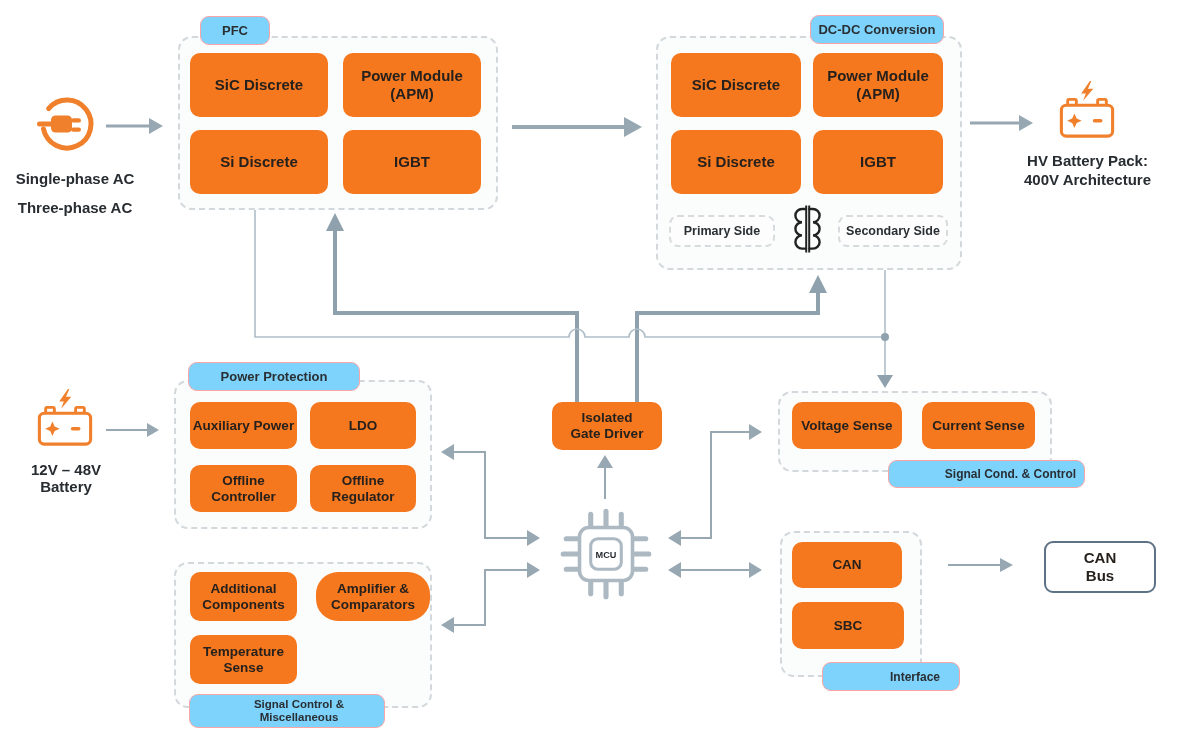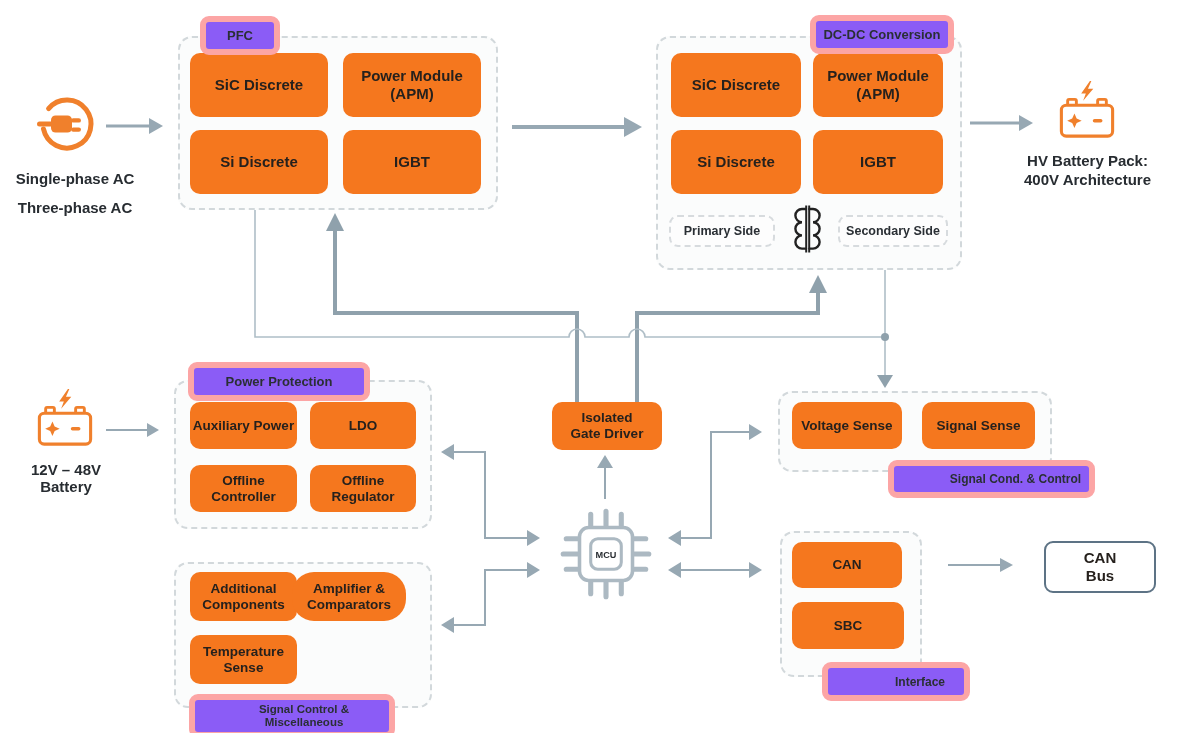--- a/index.html
+++ b/index.html
@@ -13,7 +13,7 @@
     position:absolute;z-index:2;border:2px dashed #D2D8DB;border-radius:14px;background:#FBFCFC;
   }
   .tab{
-    position:absolute;z-index:4;background:#8b5cf6;border:6px solid #fca5a5;border-radius:9px;
+    position:absolute;z-index:4;background:#7dd3fc;border:1px solid #fca5a5;border-radius:9px;
     display:flex;align-items:center;justify-content:center;text-align:center;
     font-size:13px;color:#2A2F34;line-height:14px;
   }

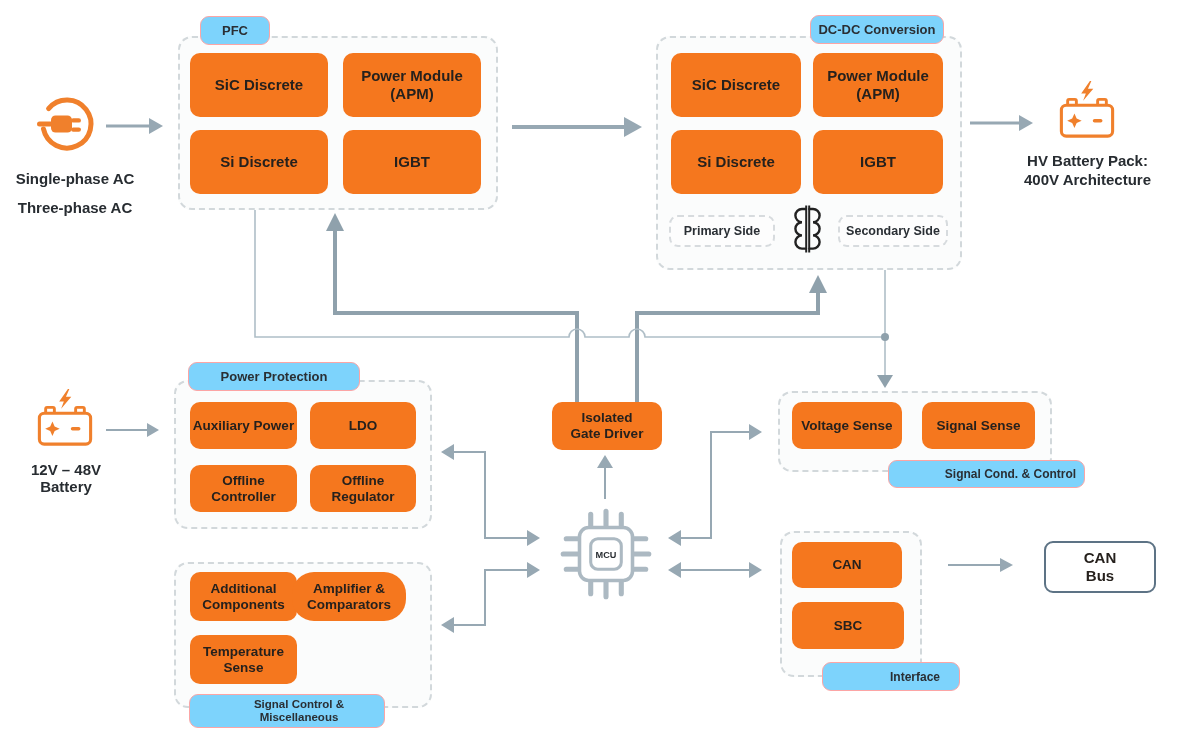--- a/index.html
+++ b/index.html
@@ -178,7 +178,7 @@
 
   <div class="group" style="left:778px;top:391px;width:270px;height:77px;"></div>
   <div class="blk sm" style="left:792px;top:402px;width:110px;height:47px;">Voltage Sense</div>
-  <div class="blk sm" style="left:922px;top:402px;width:113px;height:47px;">Signal Sense</div>
+  <div class="blk sm" style="left:922px;top:402px;width:113px;height:47px;">Current Sense</div>
   <div class="tab small" style="left:888px;top:460px;width:147px;height:26px;">Signal Cond. &amp; Control</div>
 
   <div class="group" style="left:780px;top:531px;width:138px;height:142px;"></div>

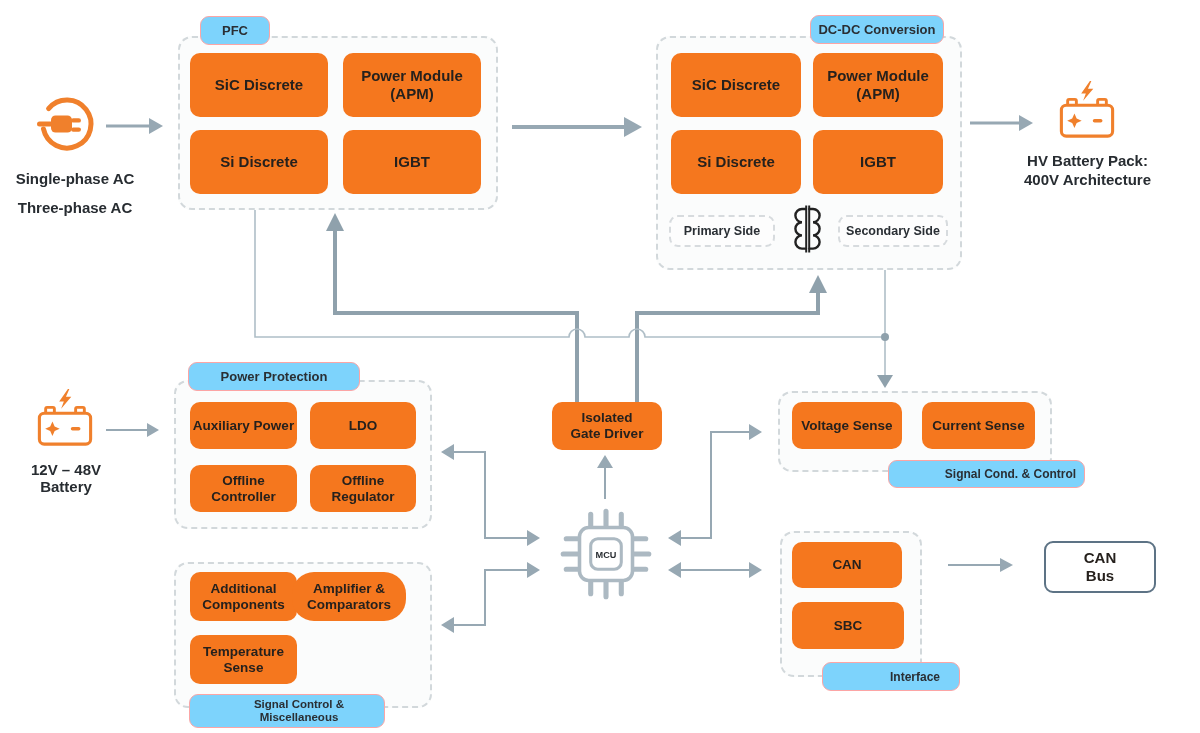--- a/index.html
+++ b/index.html
@@ -156,7 +156,7 @@
 
   <div class="group" style="left:174px;top:562px;width:254px;height:142px;"></div>
   <div class="blk sm" style="left:190px;top:572px;width:107px;height:49px;">Additional Components</div>
-  <div class="blk sm" style="left:292px;top:572px;width:114px;height:49px;border-radius:22px;">Amplifier &amp; Comparators</div>
+  <div class="blk sm" style="left:316px;top:572px;width:114px;height:49px;border-radius:22px;">Amplifier &amp; Comparators</div>
   <div class="blk sm" style="left:190px;top:635px;width:107px;height:49px;">Temperature Sense</div>
   <div class="tab tiny ml" style="left:189px;top:694px;width:170px;height:32px;padding-left:24px;">Signal Control &amp;
 Miscellaneous</div>

